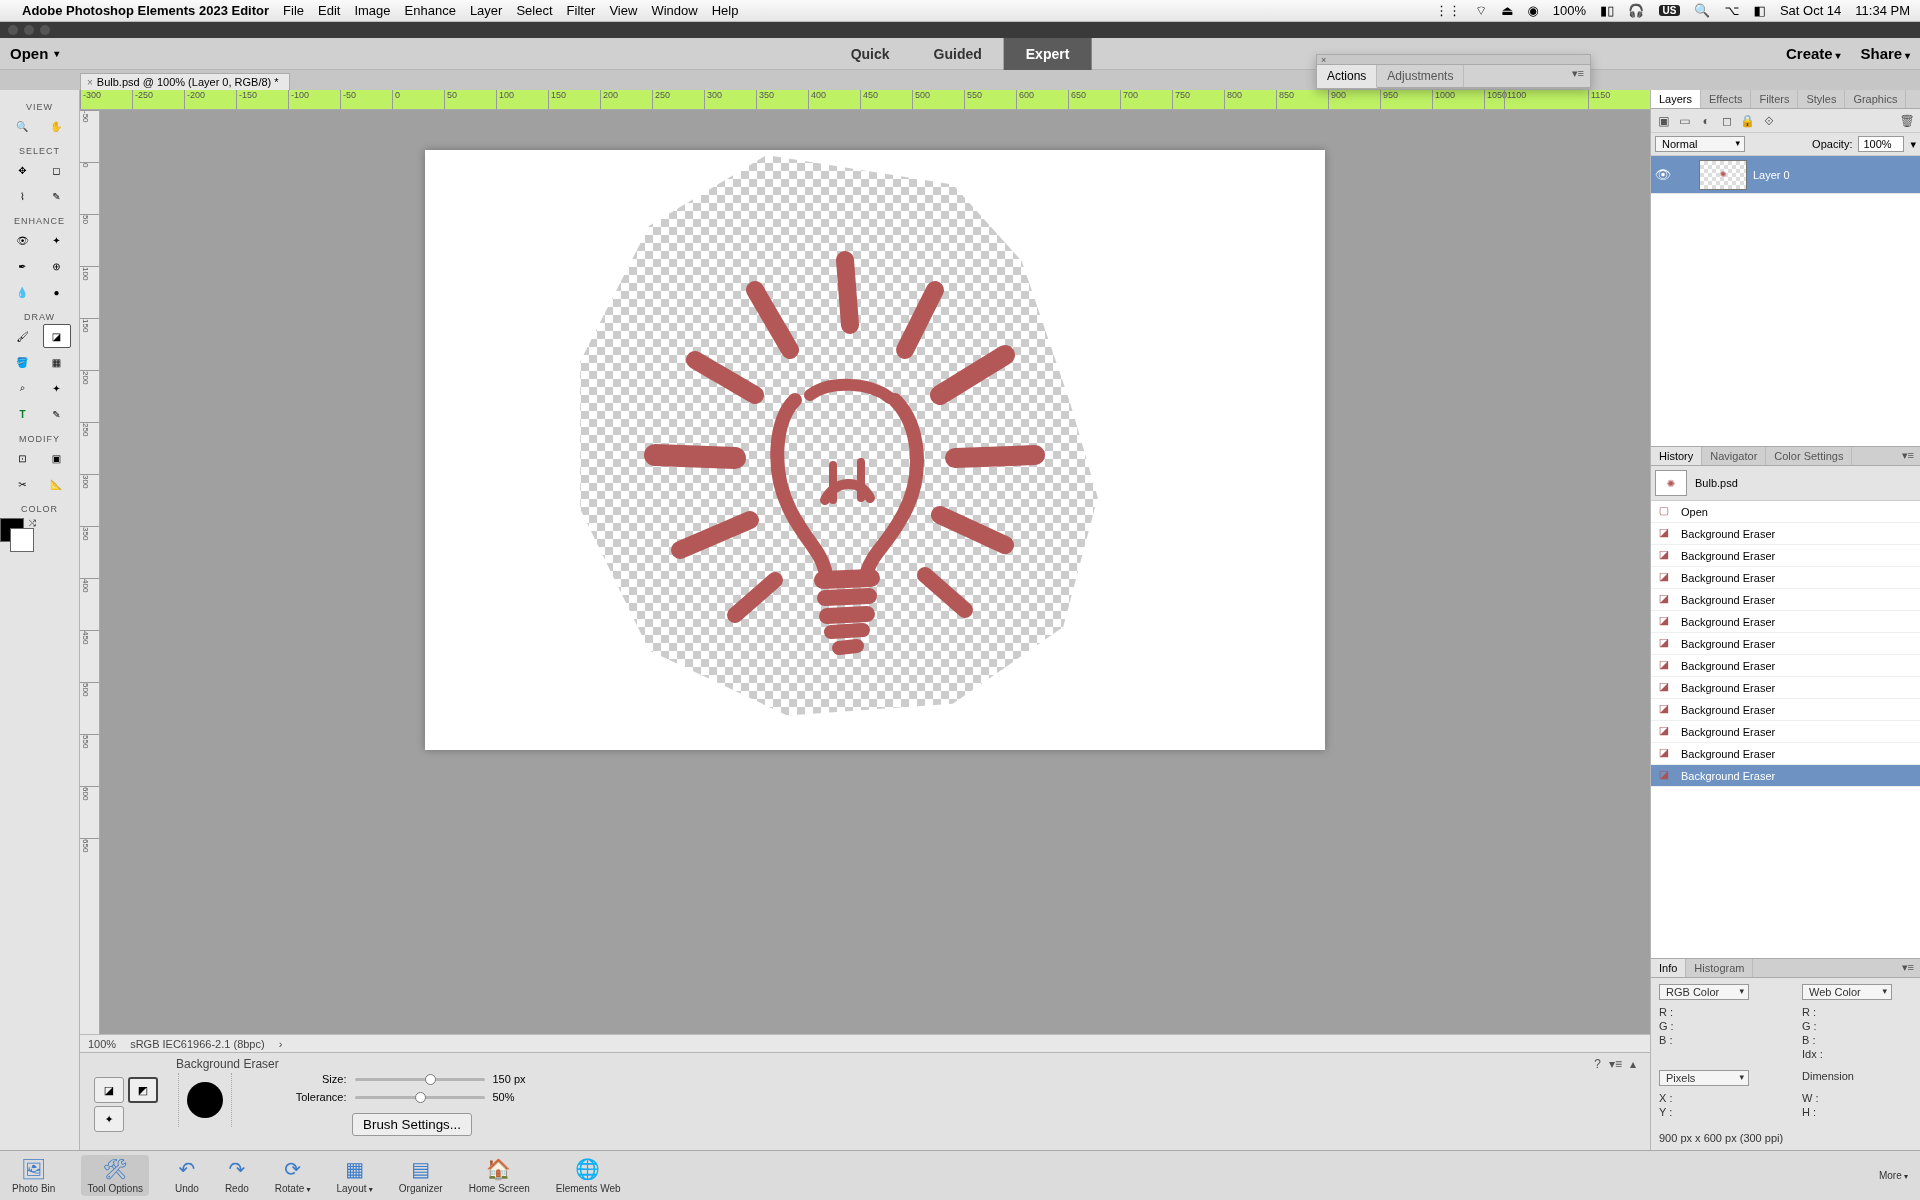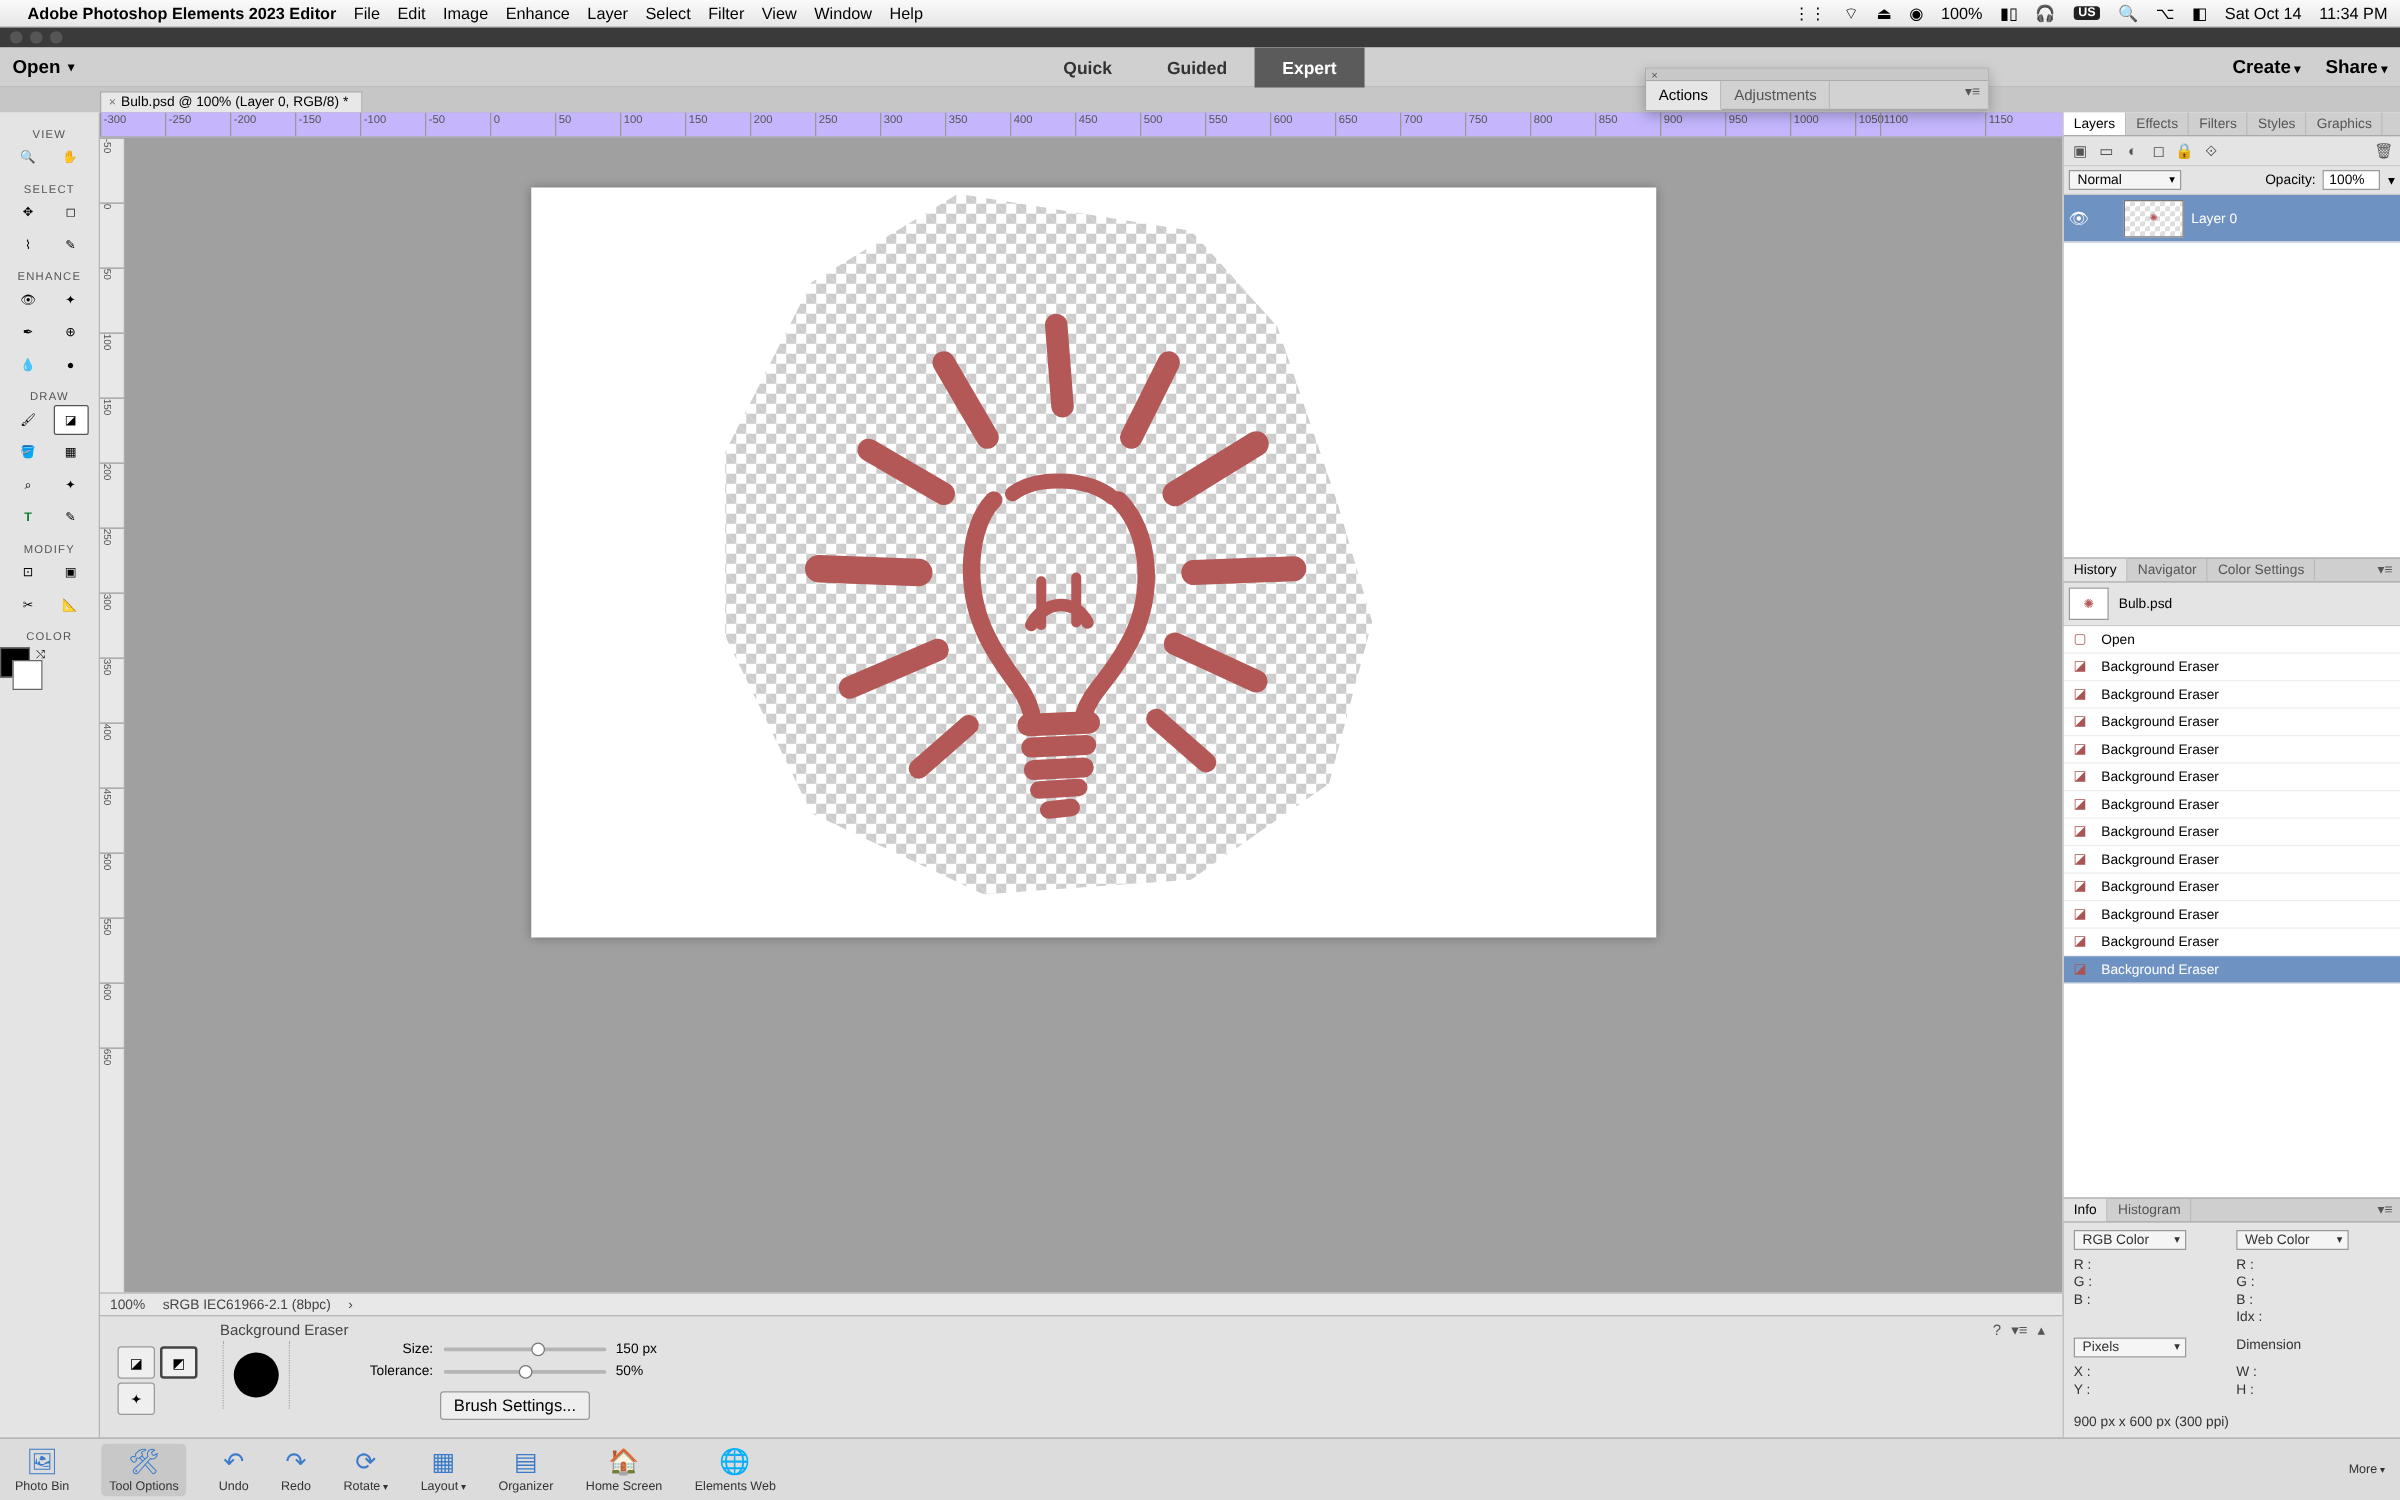--- a/index.html
+++ b/index.html
@@ -59,7 +59,7 @@
 
 
 .canvas-wrap { flex:1; display:flex; flex-direction:column; background:#a0a0a0;}
-.ruler-top { height:20px; background:#c4b5fd; border-bottom:1px solid #aaa; position:relative; font-size:9px; color:#555; overflow:hidden;}
+.ruler-top { height:20px; background:#bef264; border-bottom:1px solid #aaa; position:relative; font-size:9px; color:#555; overflow:hidden;}
 .ruler-top .tick{position:absolute;top:0;height:100%;border-left:1px solid #999;padding-left:2px;}
 .canvas-body { flex:1; display:flex; overflow:hidden;}
 .ruler-left { width:20px; background:#e8e8e8; border-right:1px solid #aaa; position:relative;}

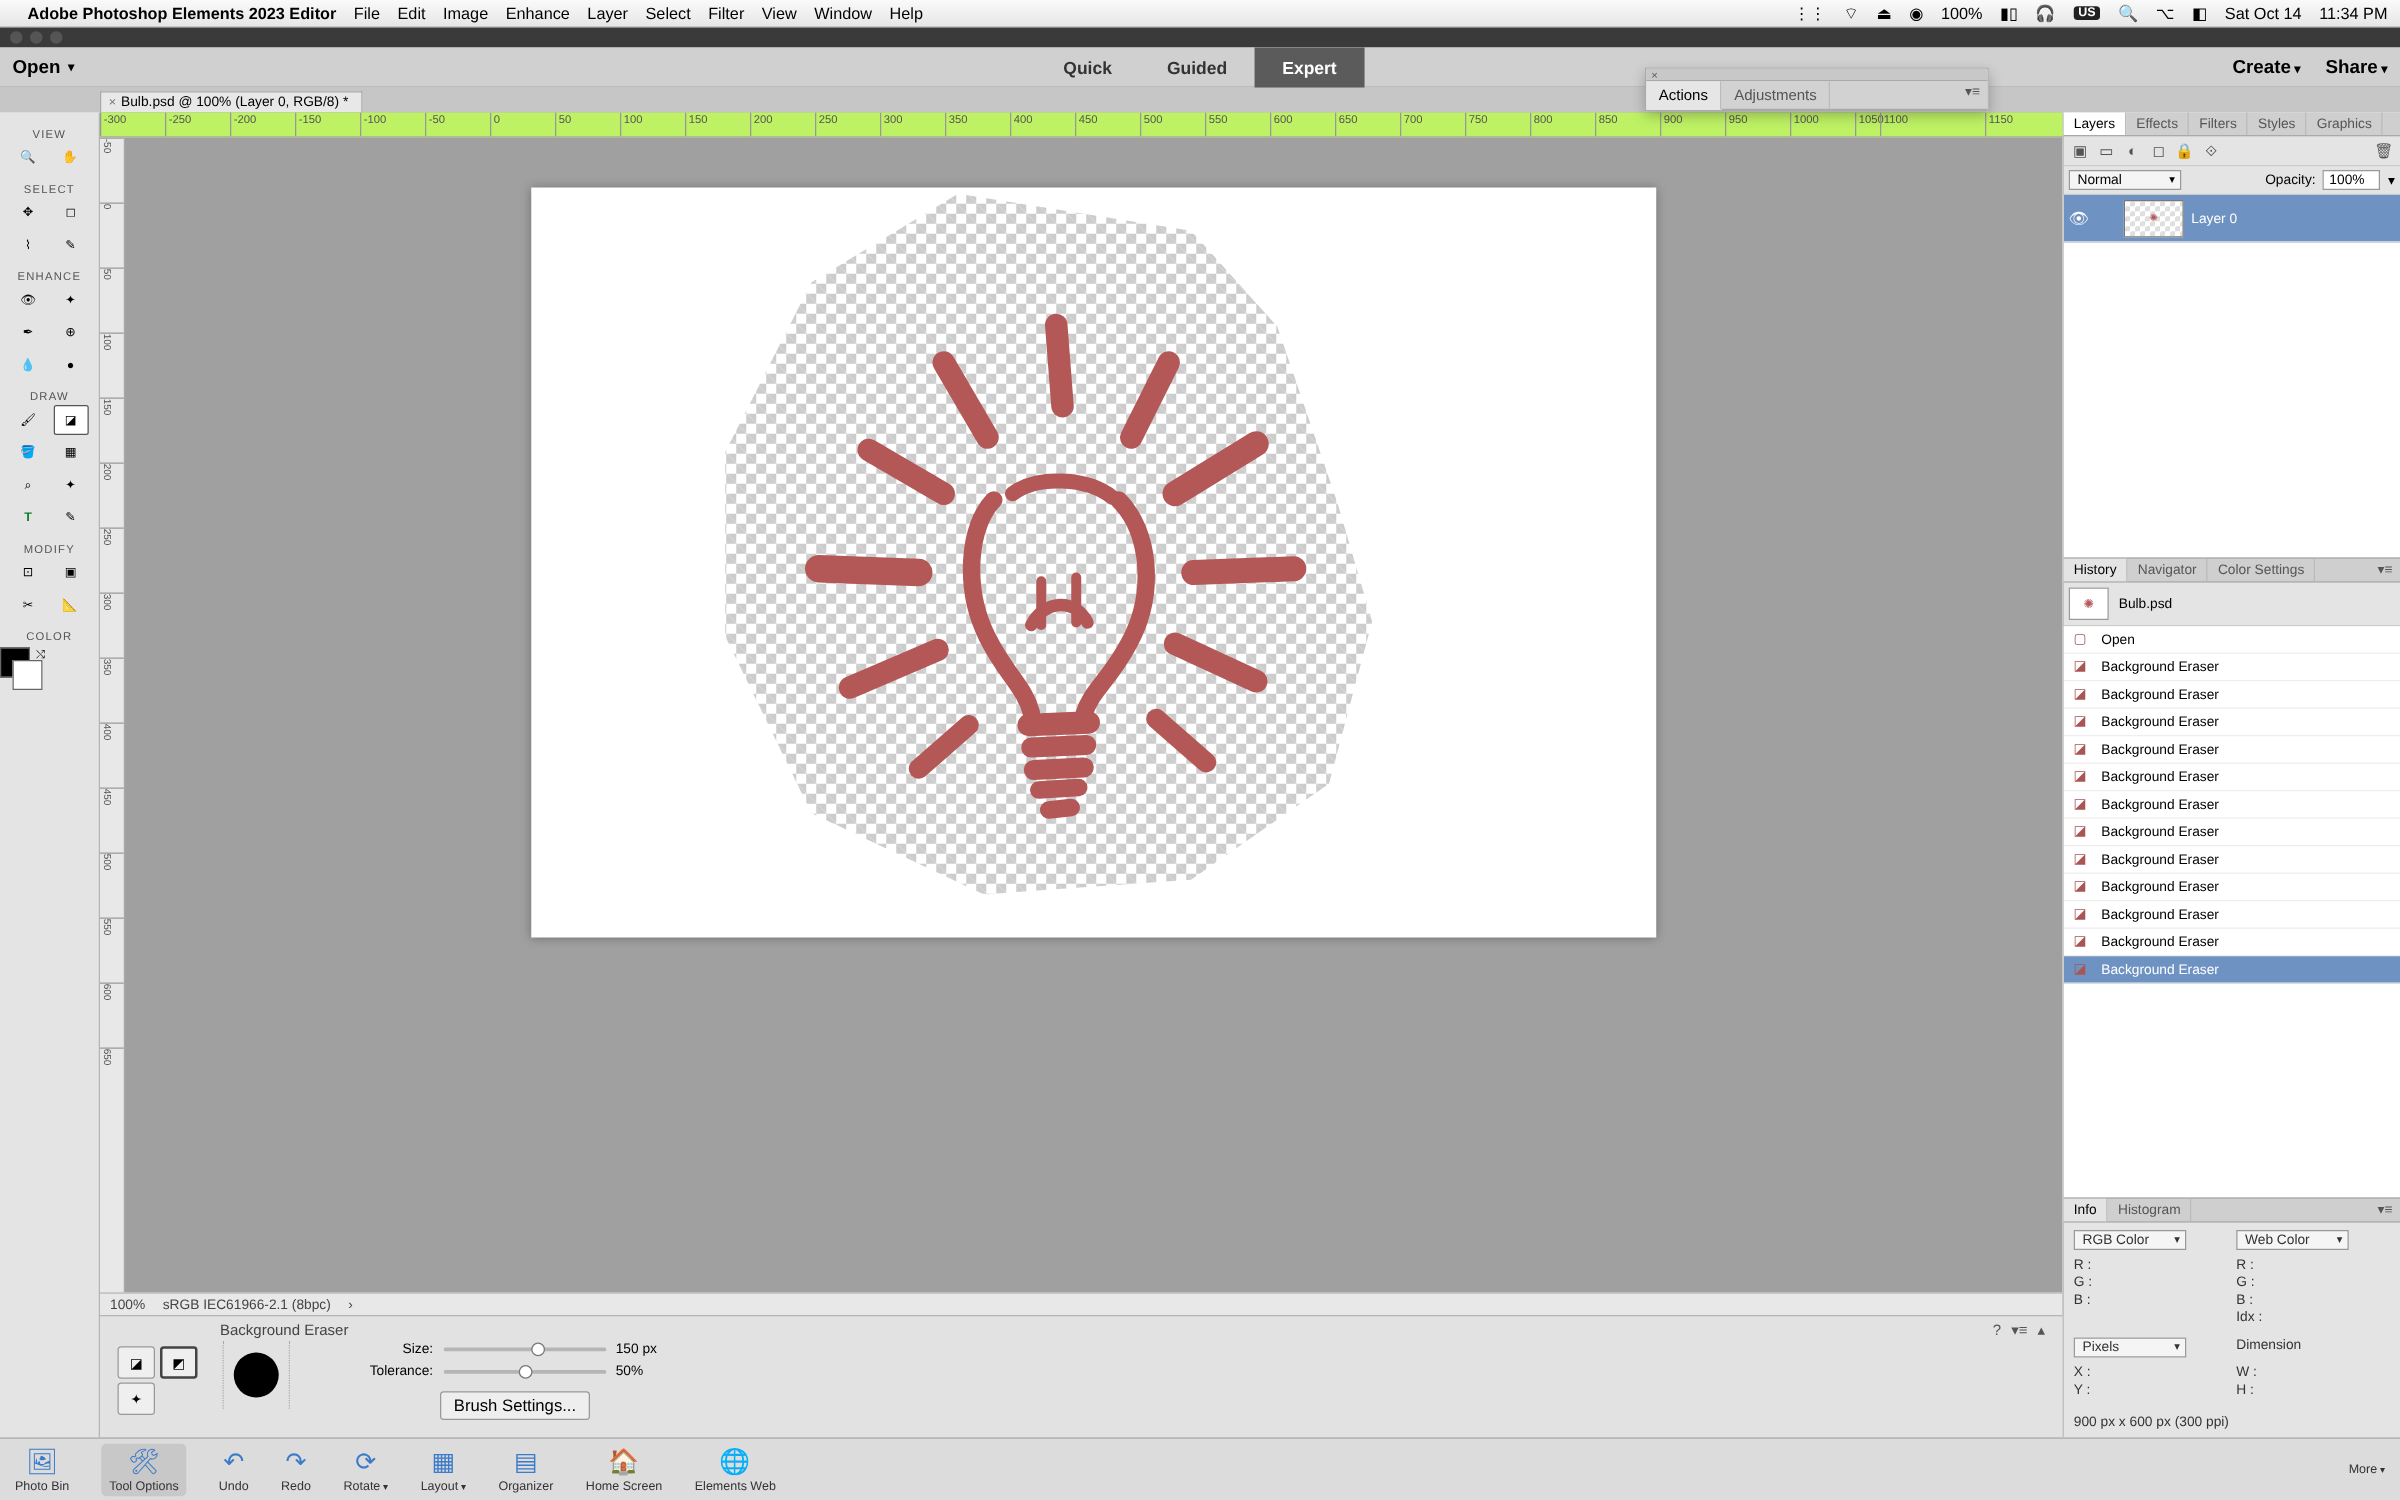--- a/index.html
+++ b/index.html
@@ -138,7 +138,7 @@
 .info-header .ptab.active{background:#e4e4e4;color:#000;}
 .info-header .menu{margin-left:auto;padding:2px 6px;color:#555;}
 .info-body{padding:6px 8px;font-size:11px;color:#333;}
-.info-body .row{display:flex;gap:40px;}
+.info-body .row{display:flex;gap:53px;}
 .info-body .col{display:flex;flex-direction:column;gap:2px;}
 .info-body .select-box{min-width:90px;margin-bottom:4px;}
 .info-body .dims{margin-top:10px;}

